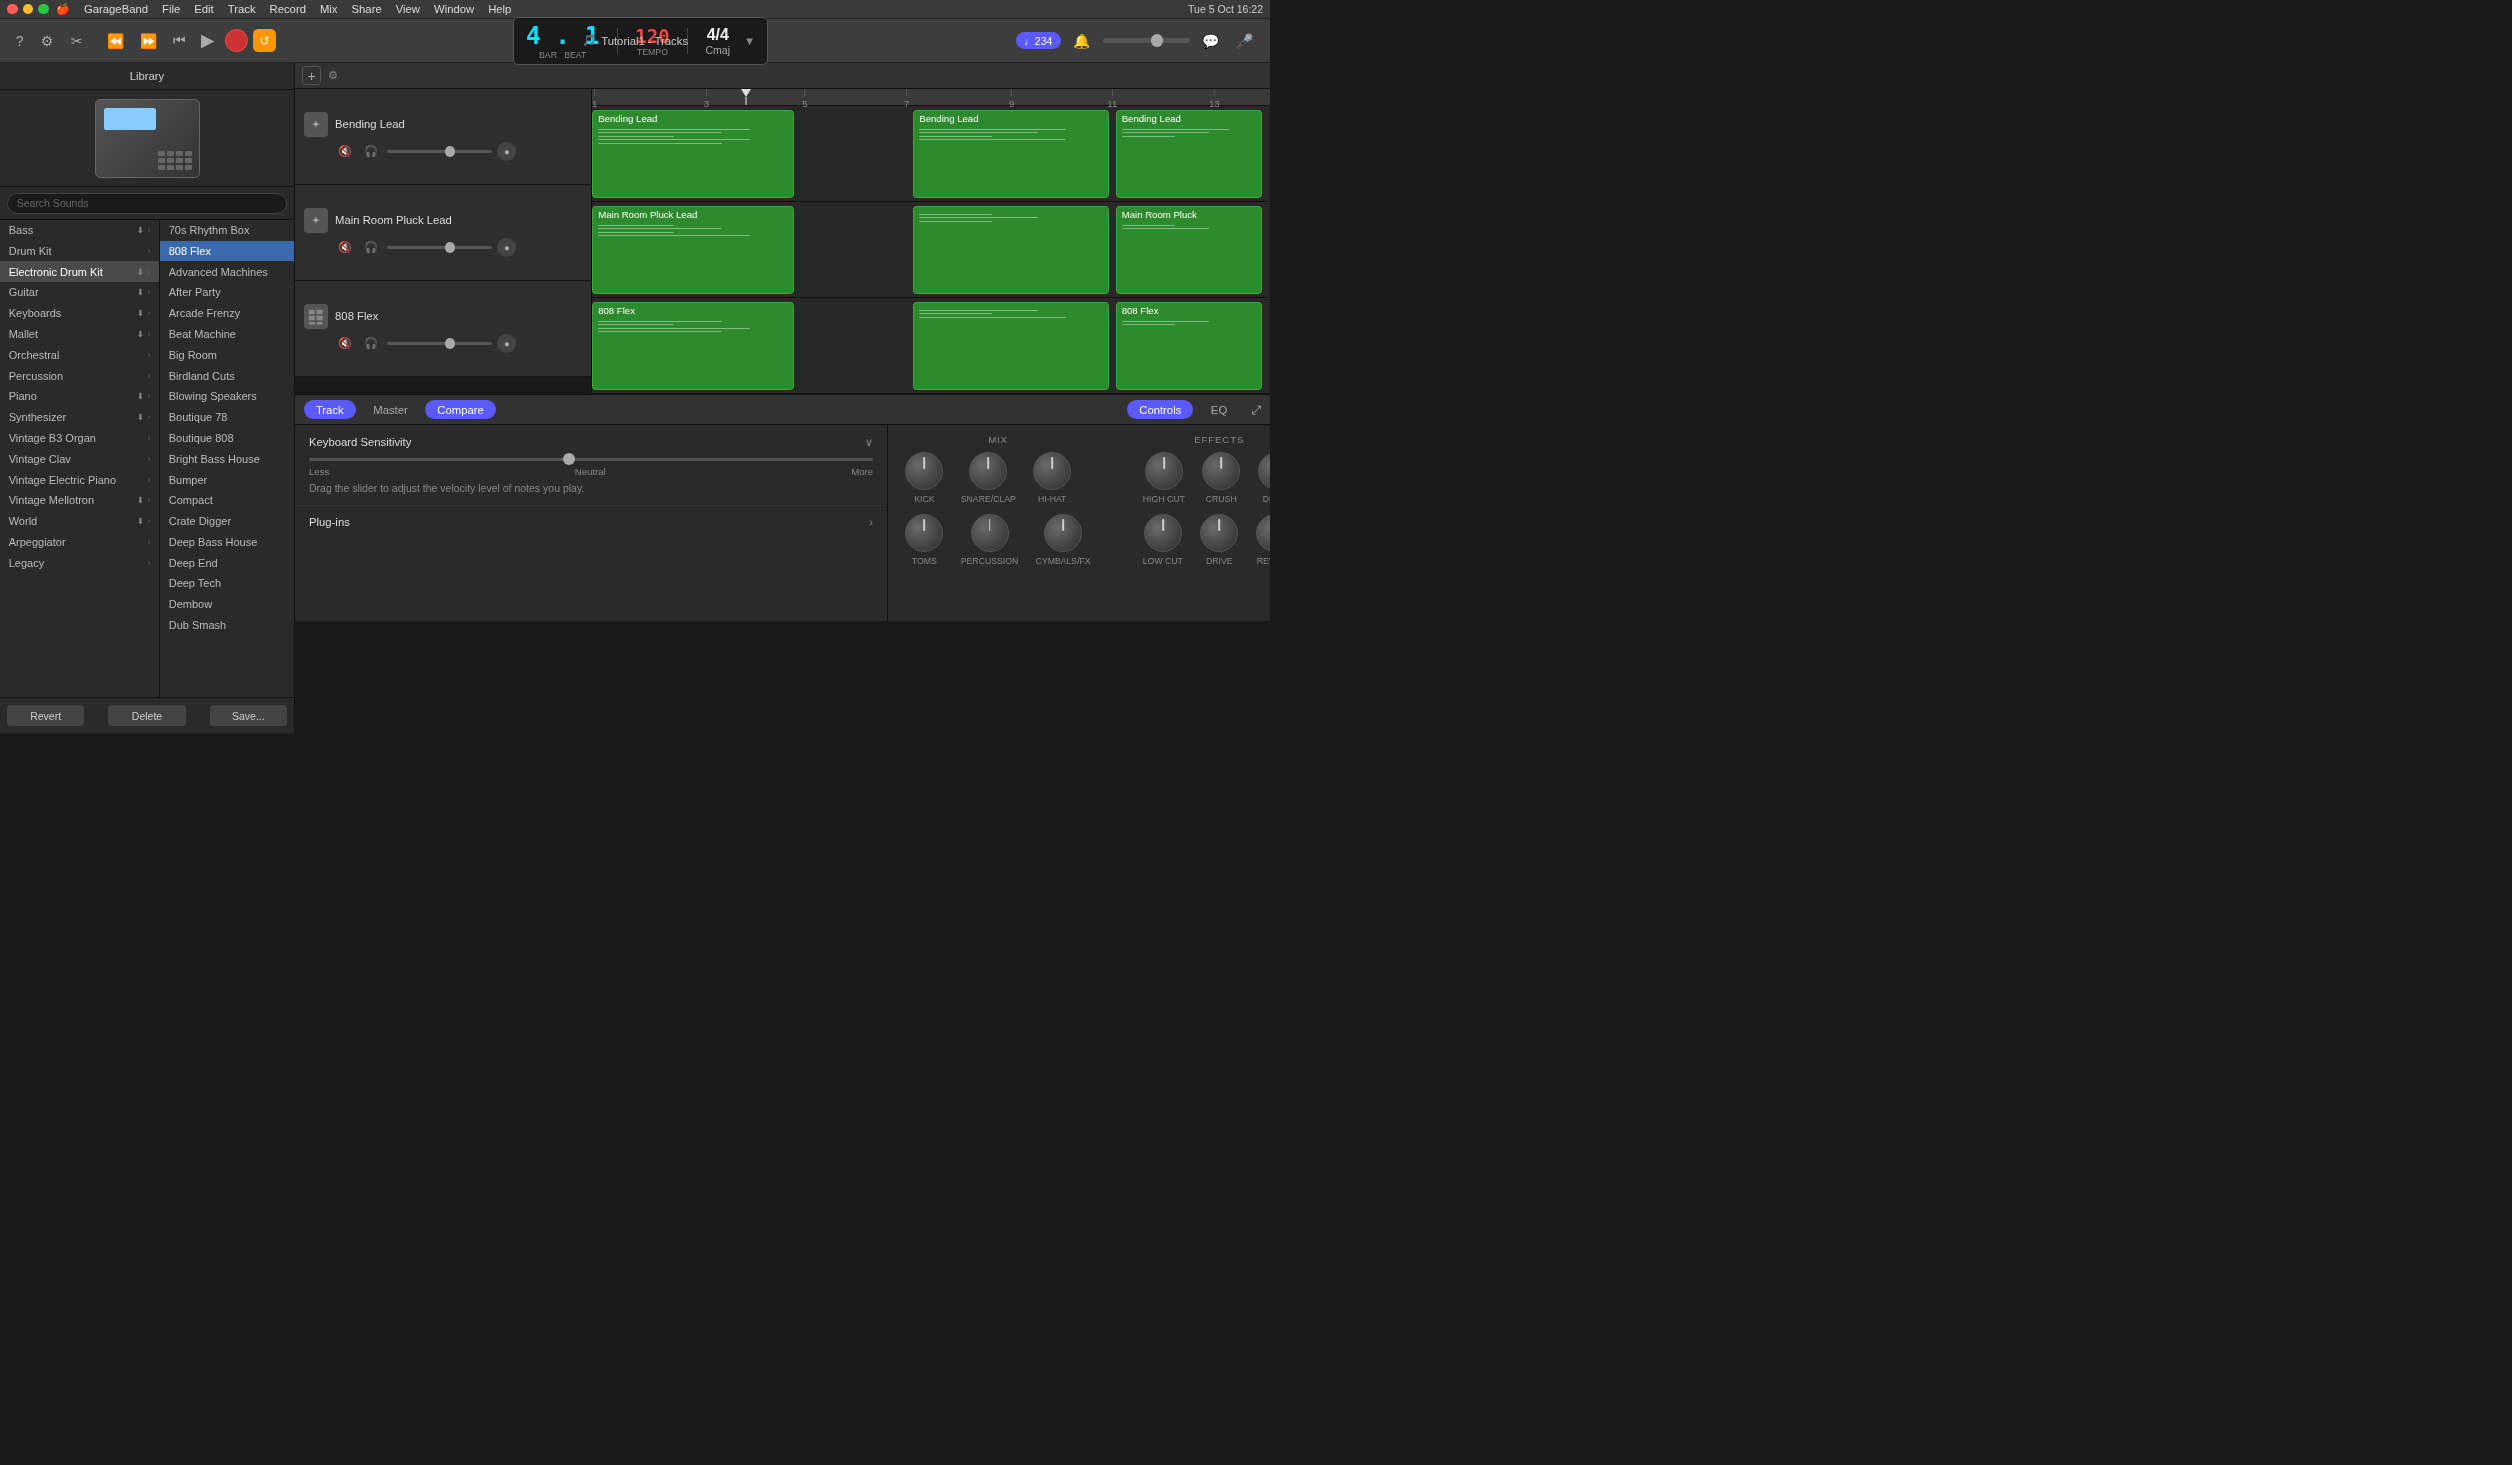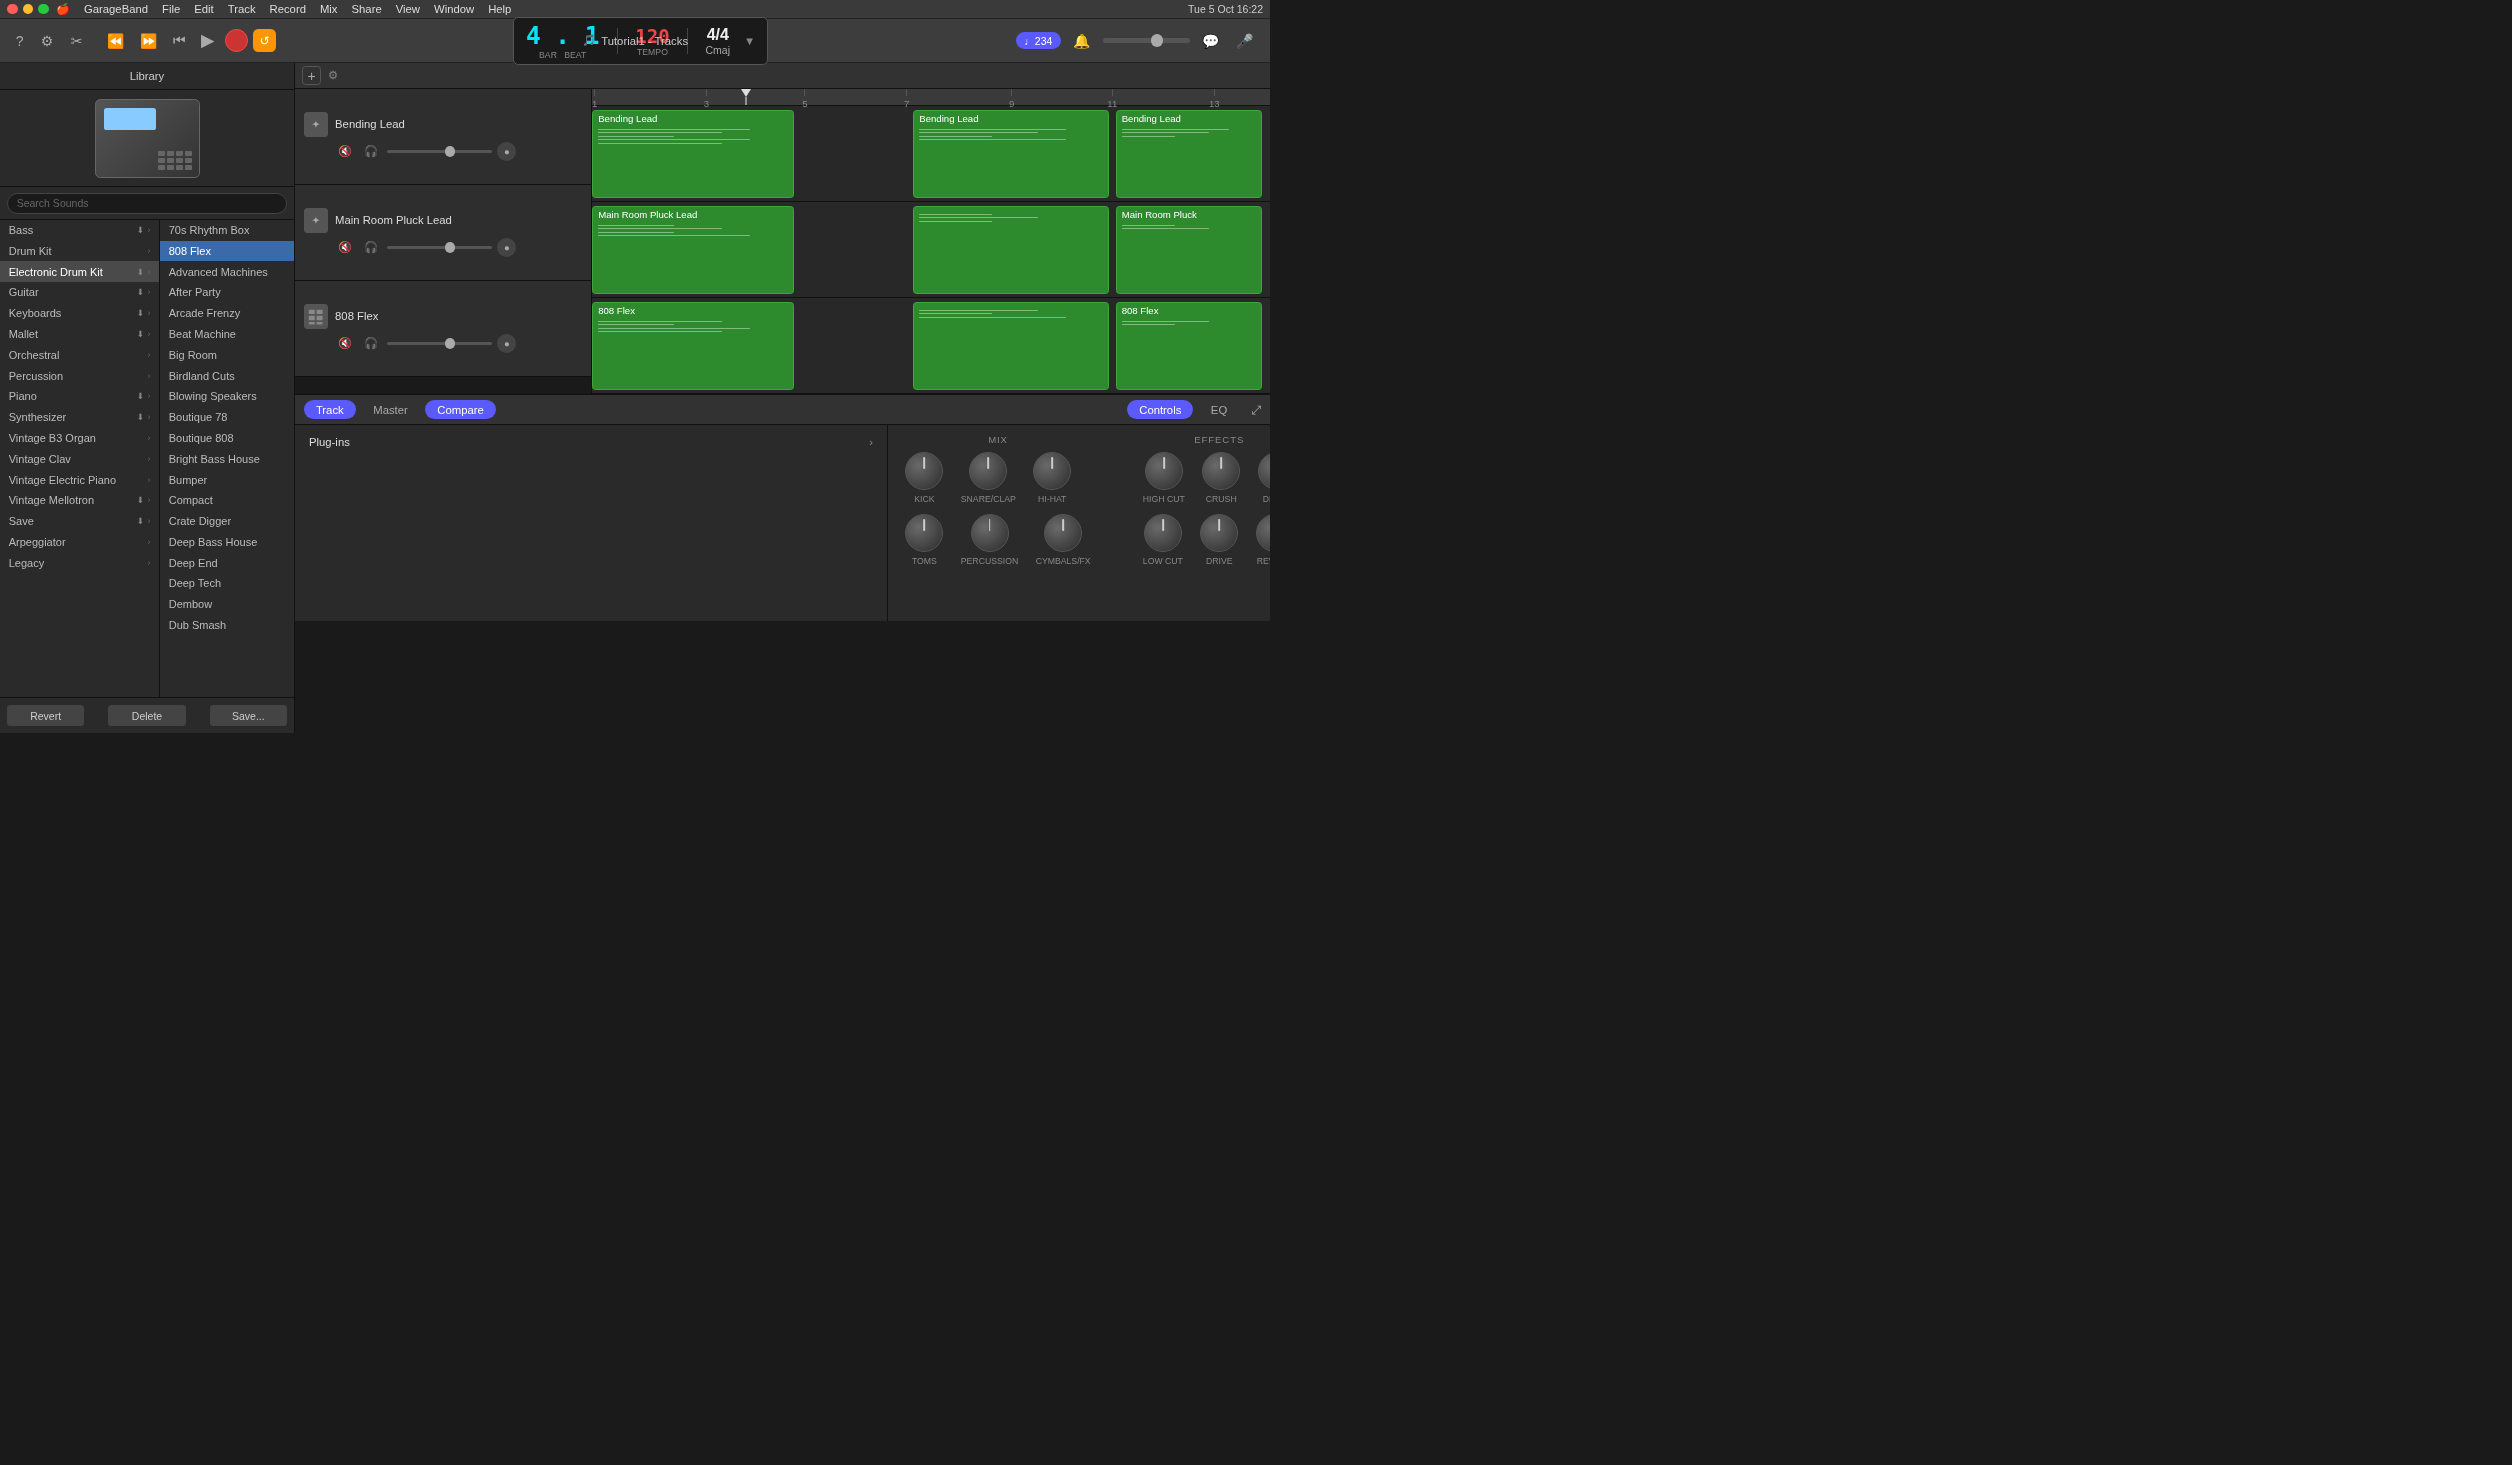--- a/index.html
+++ b/index.html
@@ -1034,6 +1034,23 @@
       <div class="bottom-content">
 
         <div class="bottom-left">
+          <div class="keyboard-sensitivity">
+            <div class="ks-header">
+              <span class="ks-title">Keyboard Sensitivity</span>
+              <span class="ks-arrow">∨</span>
+            </div>
+            <div class="ks-slider-container">
+              <div class="ks-slider-track">
+                <div class="ks-slider-thumb"></div>
+              </div>
+            </div>
+            <div class="ks-labels">
+              <span>Less</span>
+              <span>Neutral</span>
+              <span>More</span>
+            </div>
+            <div class="ks-desc">Drag the slider to adjust the velocity level of notes you play.</div>
+          </div>
 
           <div class="plugins-row">
             <span class="plugins-label">Plug-ins</span>

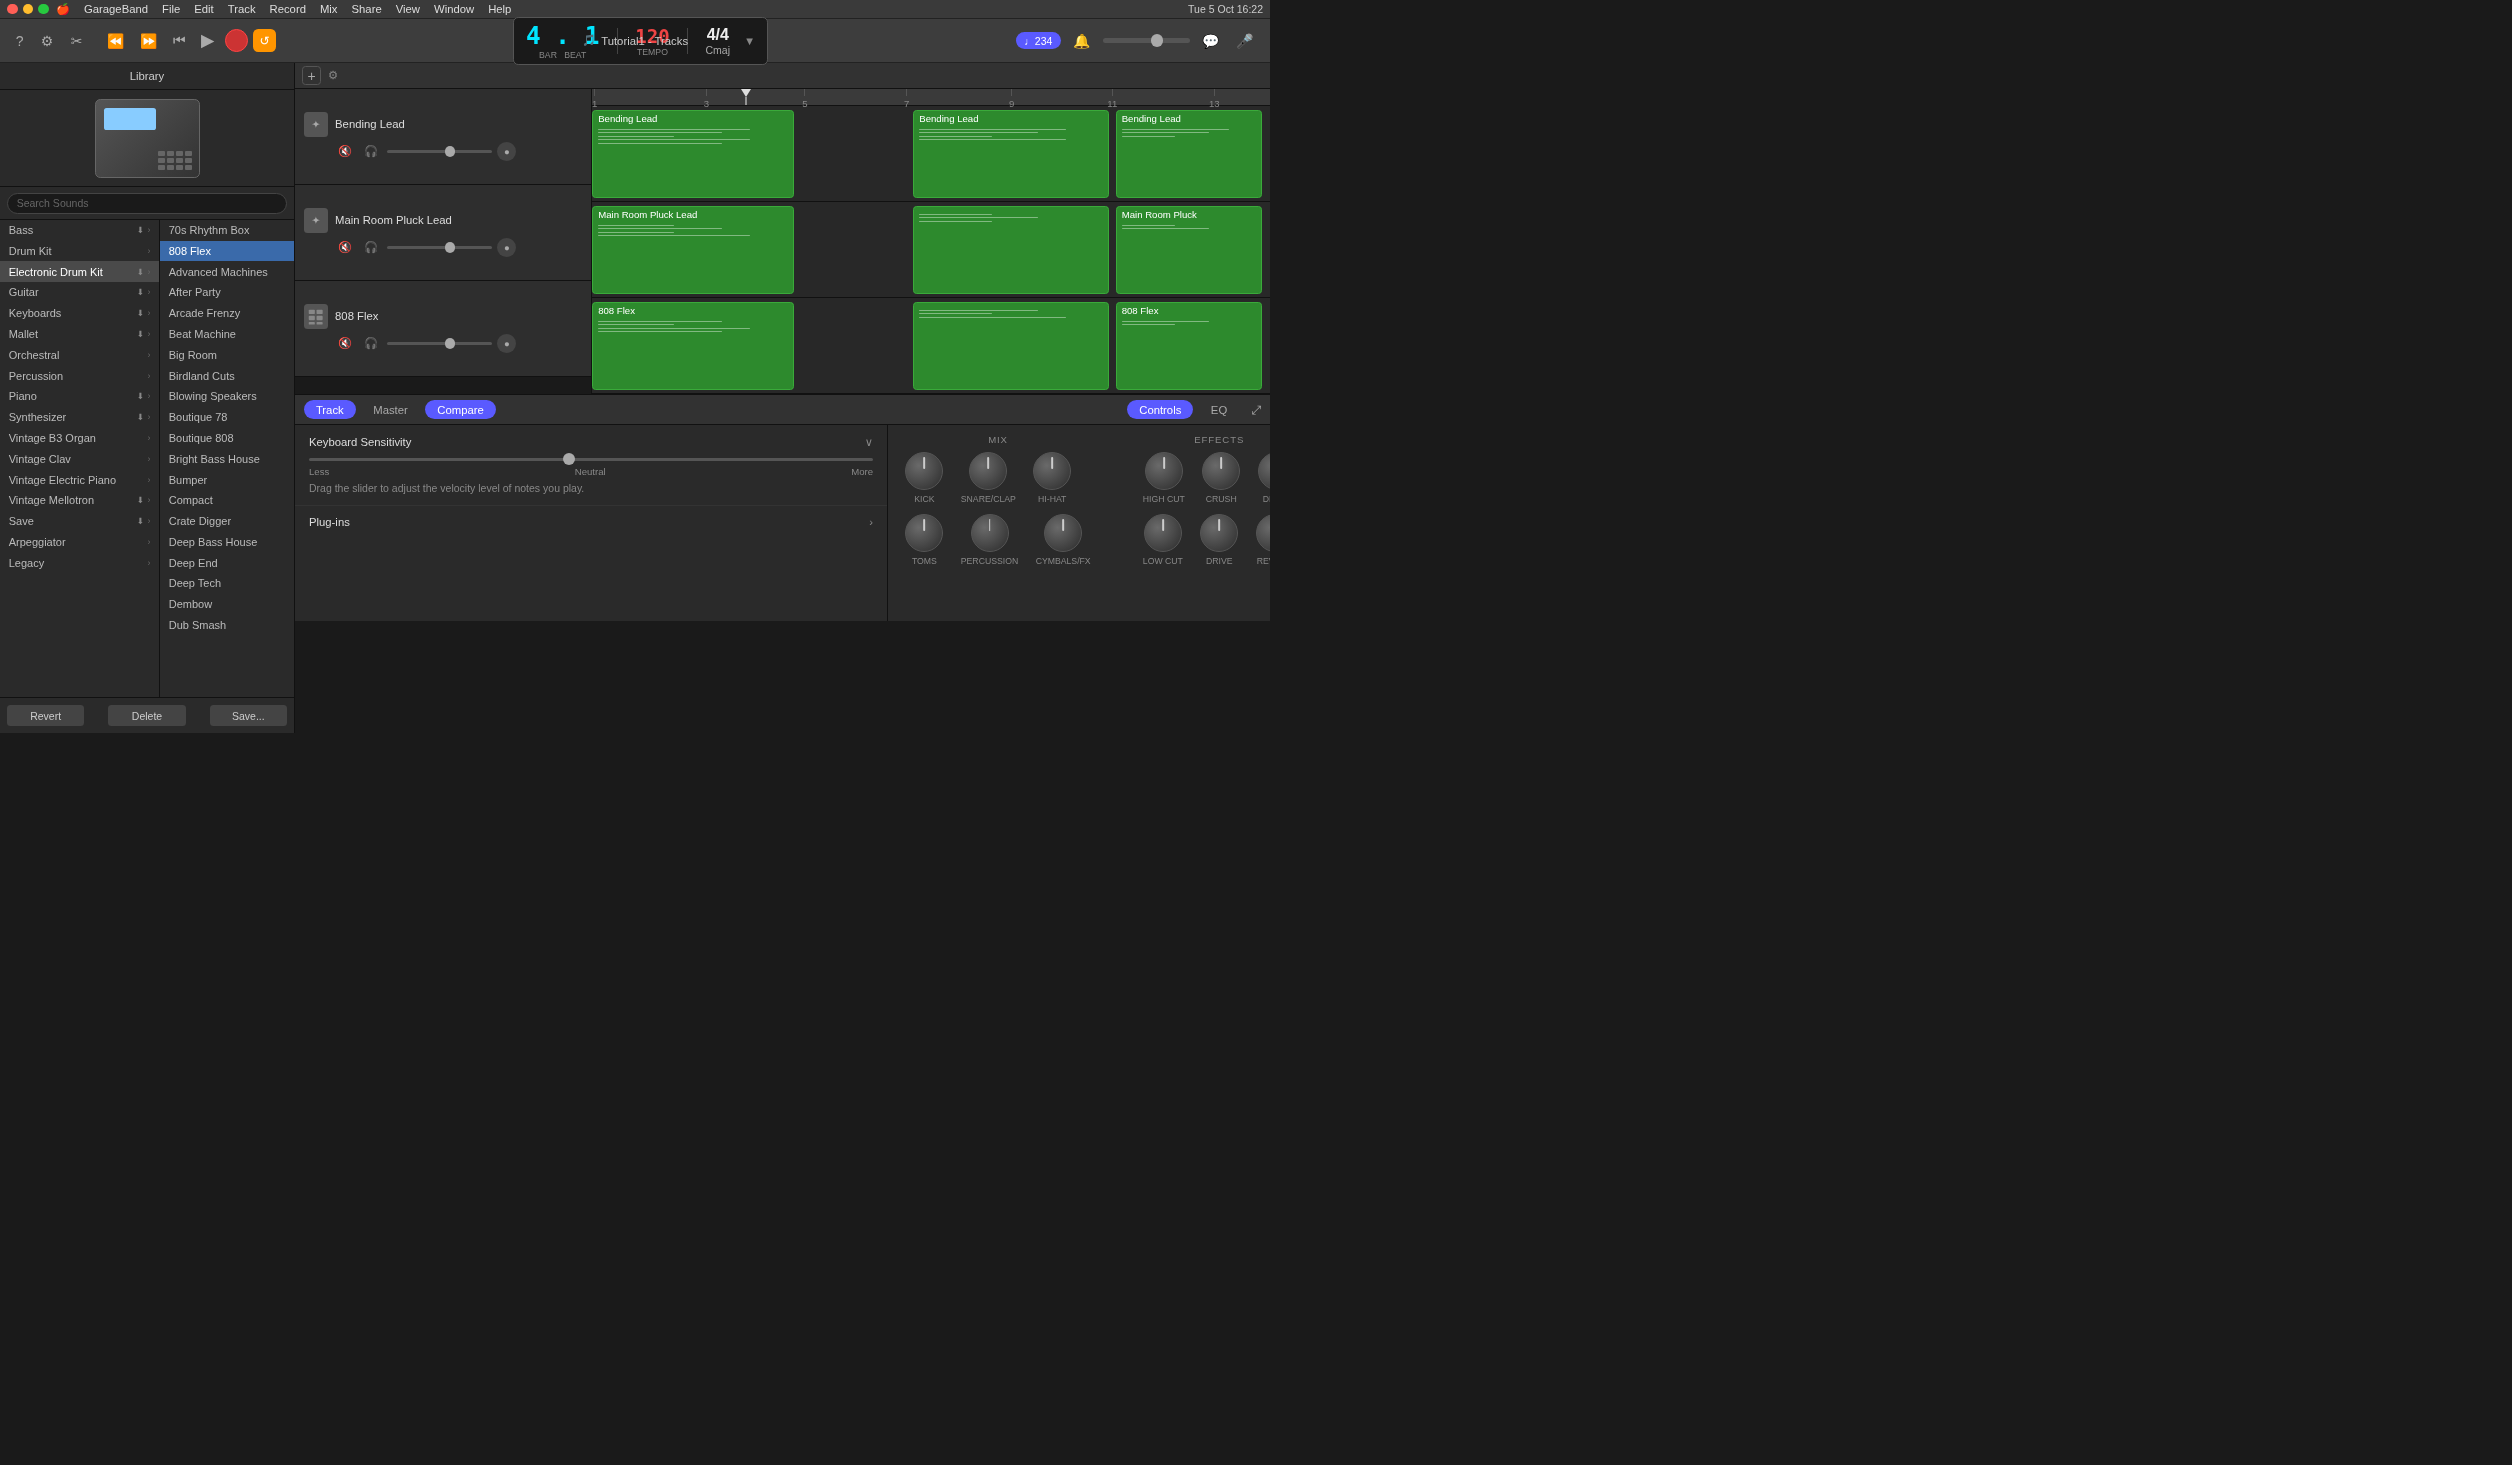--- a/index.html
+++ b/index.html
@@ -737,7 +737,7 @@
           </div>
         </div>
         <div class="lib-item">
-          <span>Save</span>
+          <span>World</span>
           <div class="lib-item-icons">
             <span class="lib-icon-sm">⬇</span>
             <span class="lib-item-arrow">›</span>

